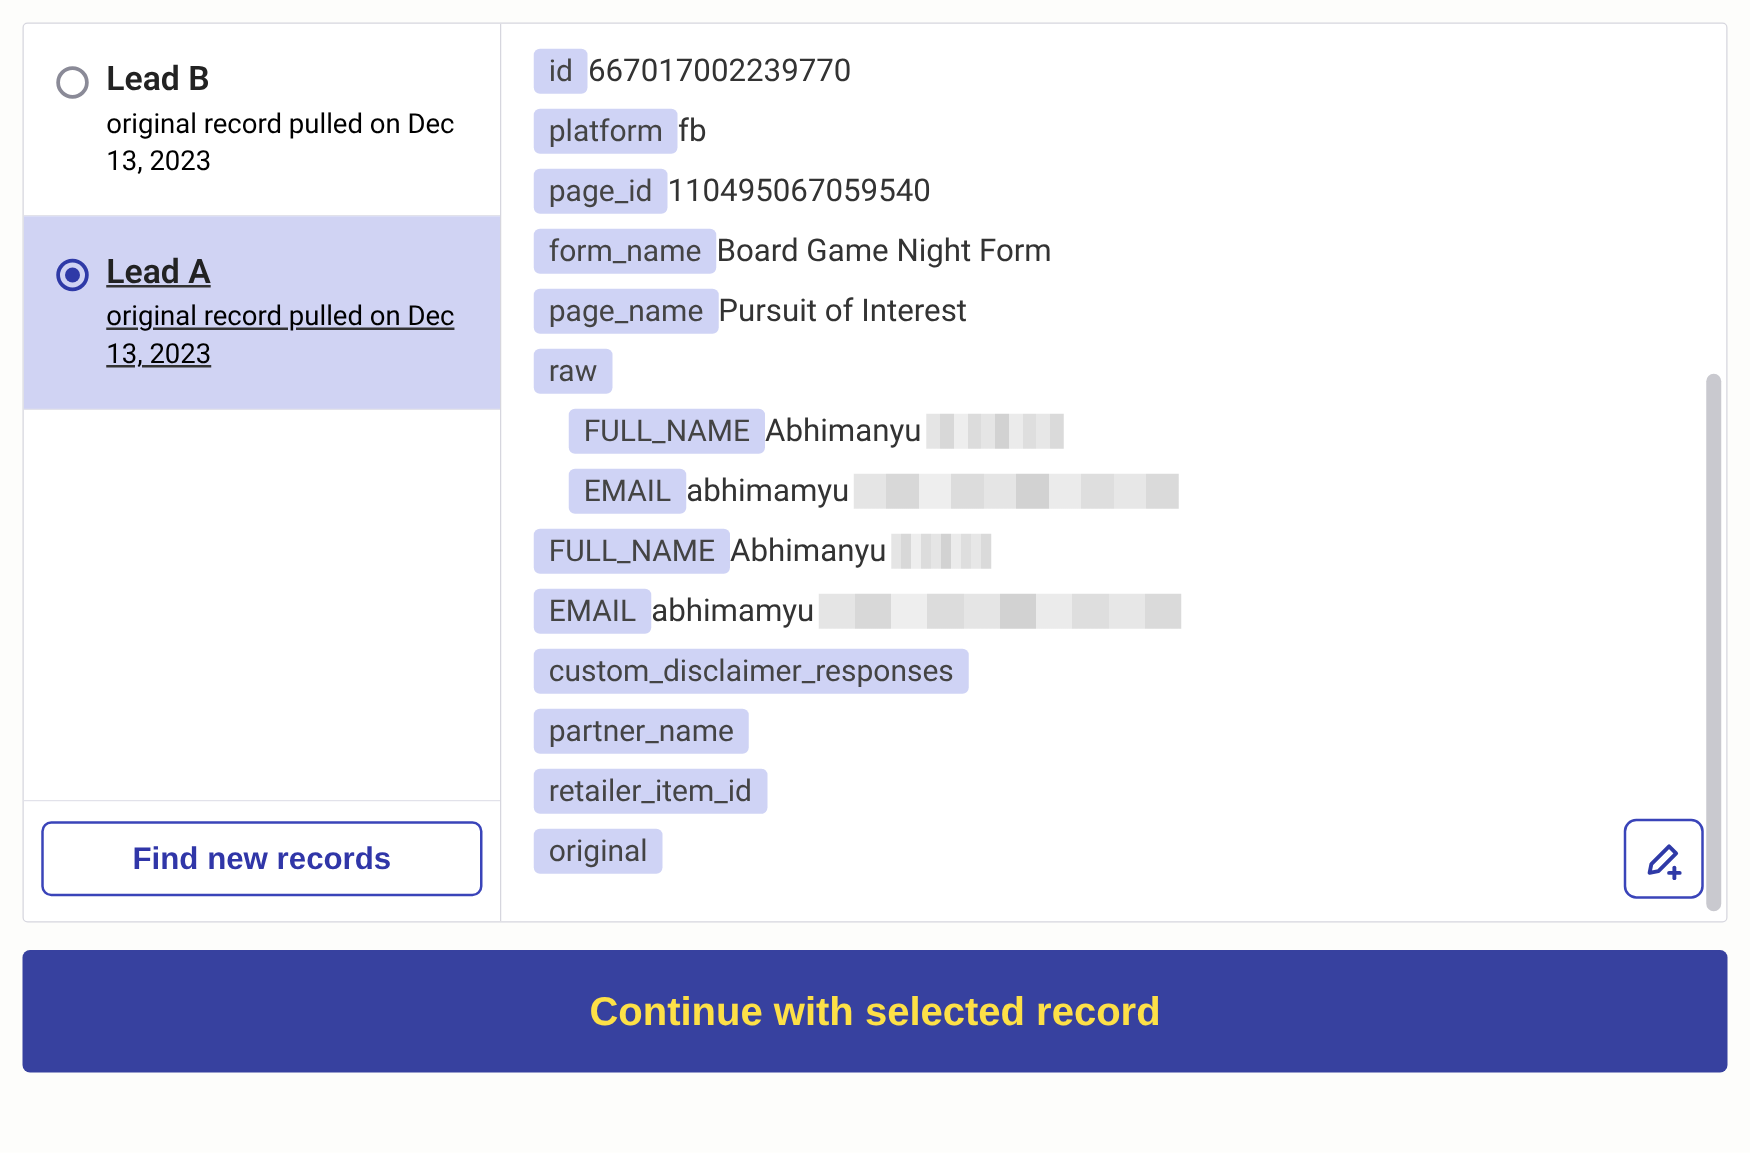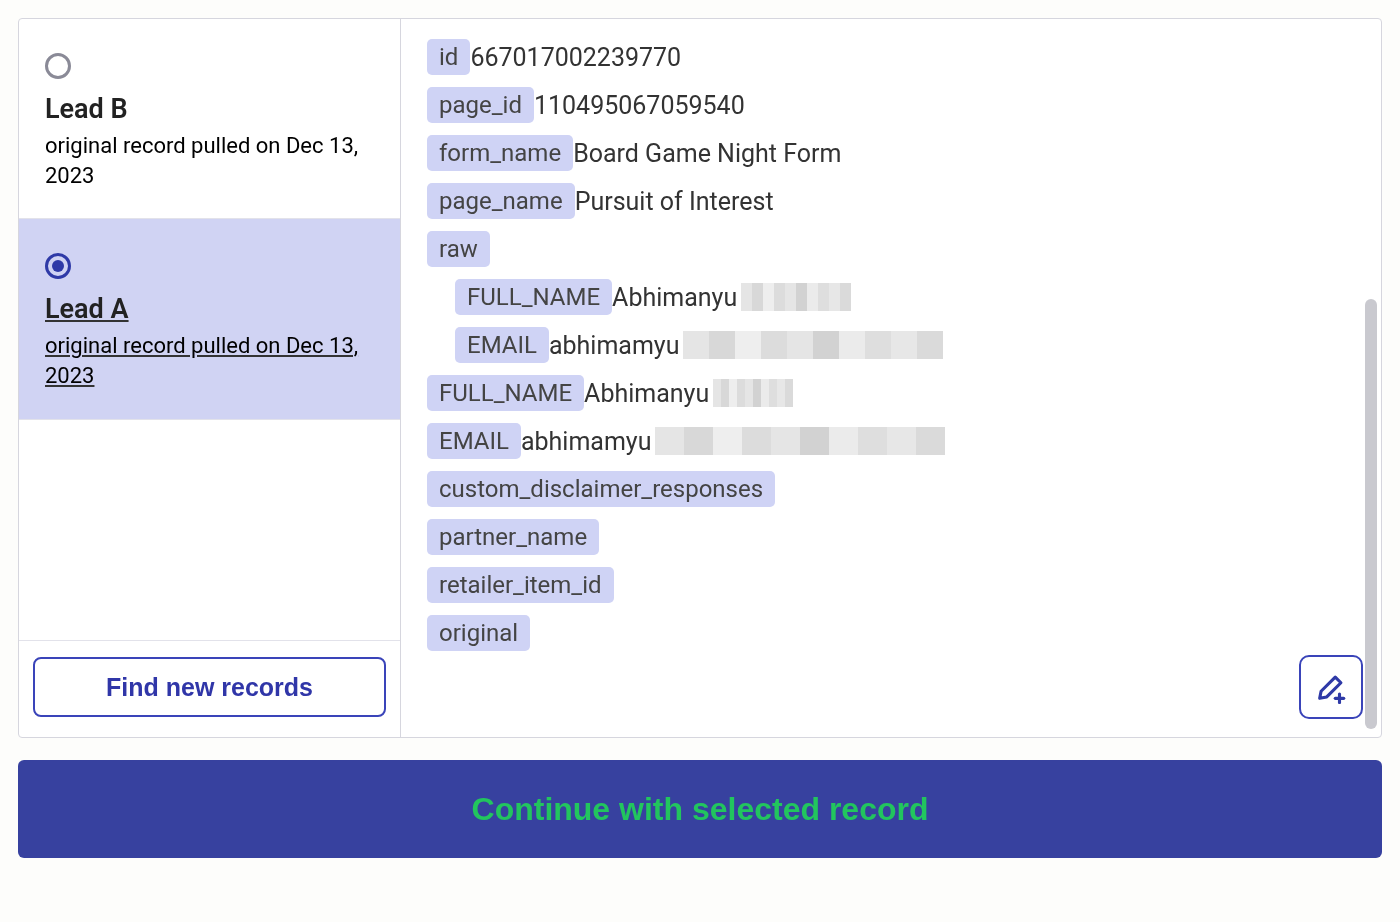--- a/index.html
+++ b/index.html
@@ -38,7 +38,6 @@
     padding: 28px 22px 28px 26px;
     border-bottom: 1px solid #e2e2ea;
     cursor: pointer;
-    flex-direction: column;
   }
   .lead-option.selected {
     background: #d0d3f3;

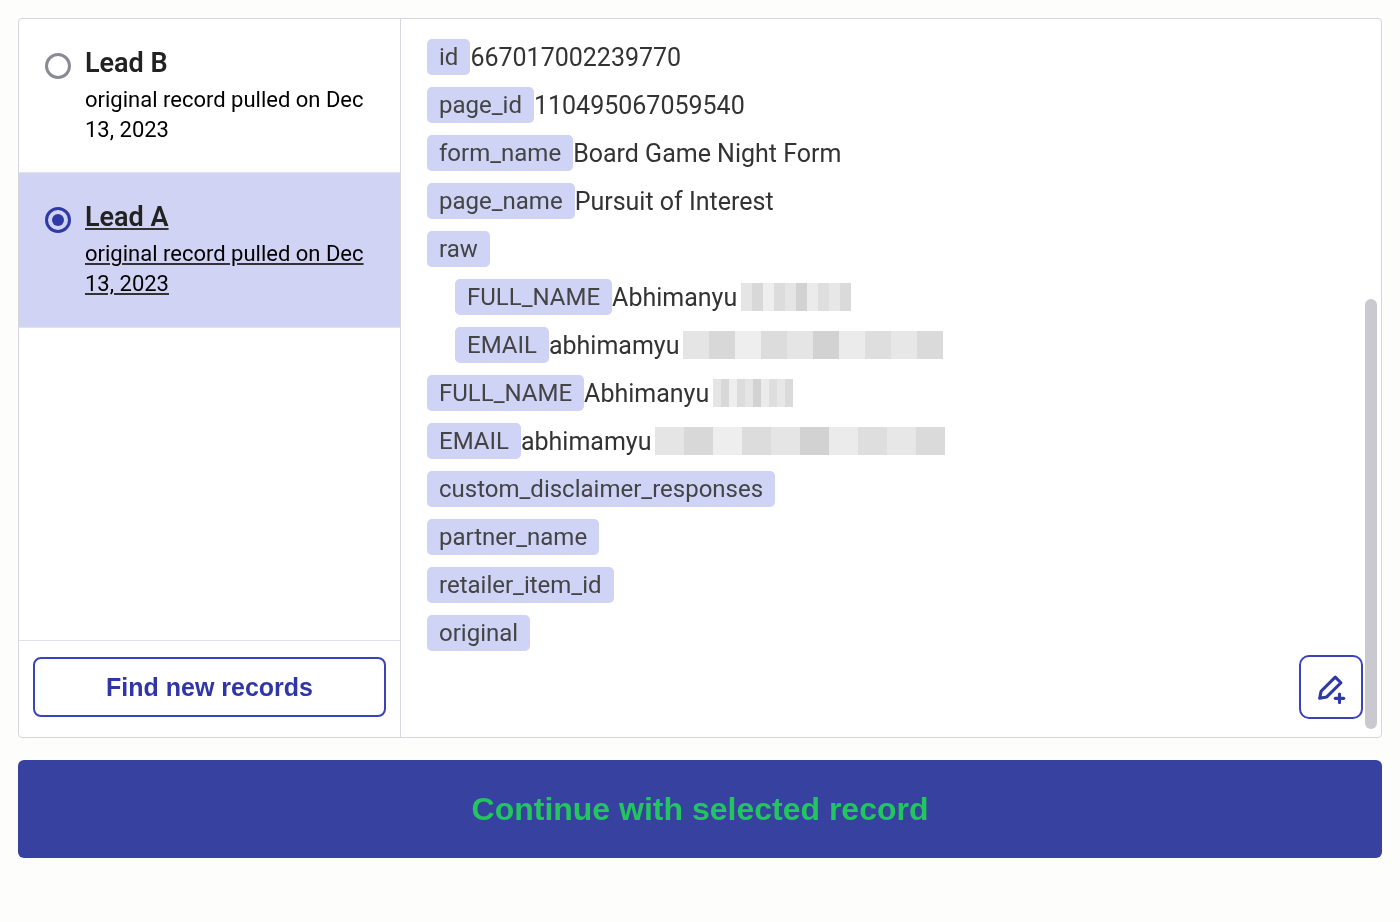--- a/index.html
+++ b/index.html
@@ -210,6 +210,10 @@
         <span class="val">667017002239770</span>
       </div>
 
+      <div class="kv-row">
+        <span class="key-pill">platform</span>
+        <span class="val">fb</span>
+      </div>
 
       <div class="kv-row">
         <span class="key-pill">page_id</span>

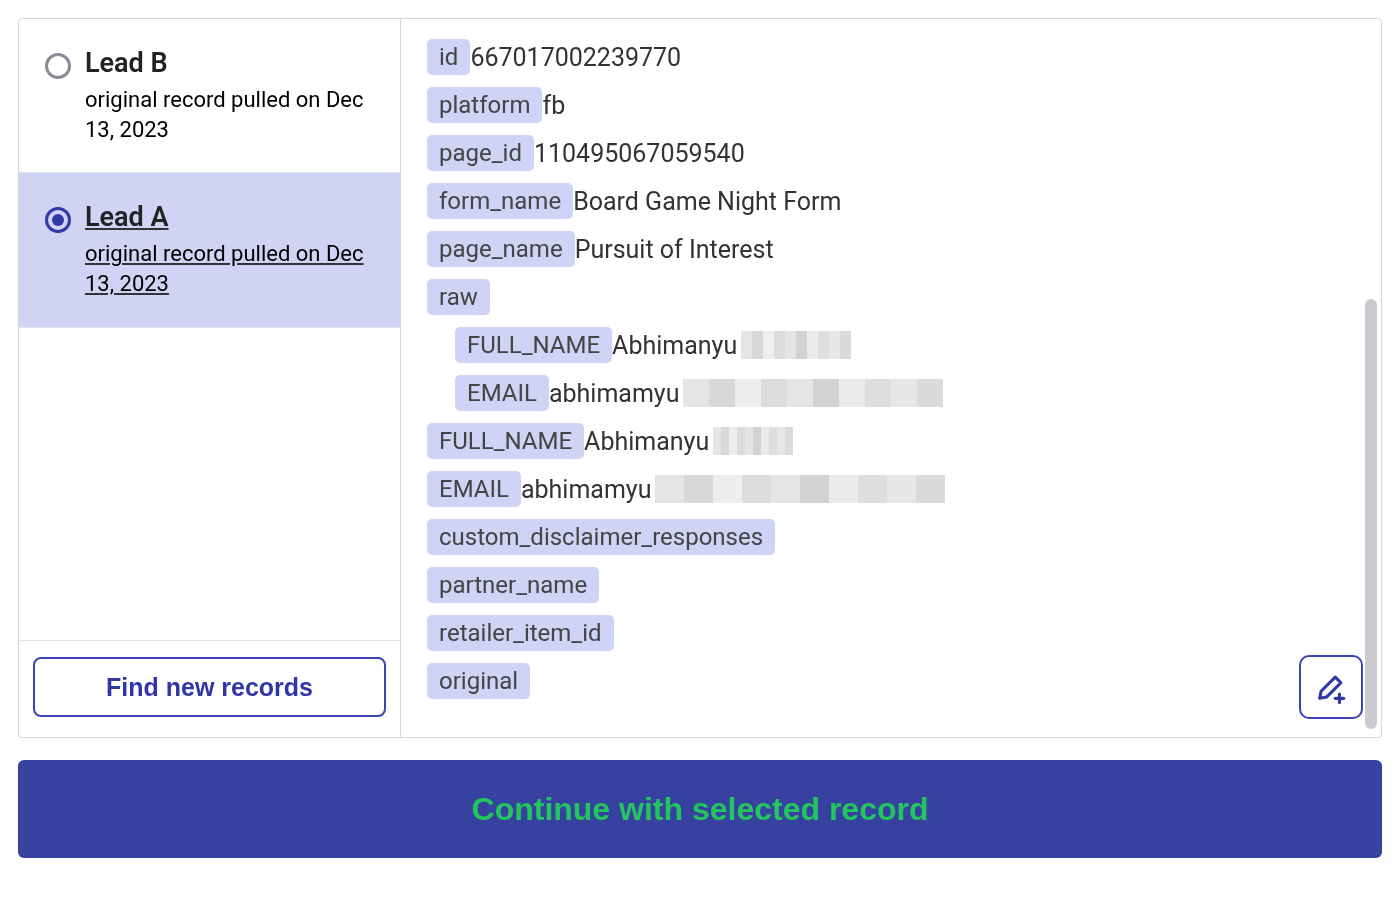--- a/index.html
+++ b/index.html
@@ -163,7 +163,7 @@
     height: 98px;
     width: 100%;
     background: #37419f;
-    color: #22c55e;
+    color: #fde047;
     border: none;
     border-radius: 6px;
     font-size: 32px;

